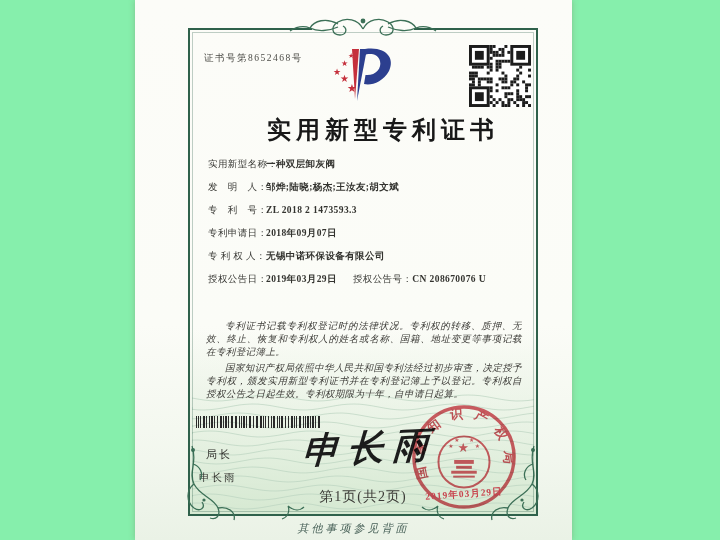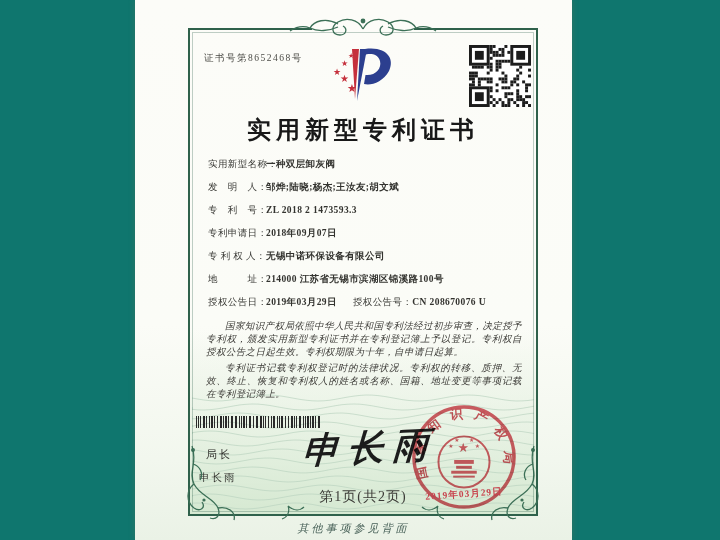--- a/index.html
+++ b/index.html
@@ -5,7 +5,7 @@
   html,body{margin:0;padding:0;}
   body{width:720px;height:540px;overflow:hidden;
        font-family:"Liberation Serif","DejaVu Serif",serif;}
-  .photo{position:relative;width:720px;height:540px;background:#0f766e;}
+  .photo{position:relative;width:720px;height:540px;background:#86efac;}
   .paper{position:absolute;left:135px;top:0;width:437px;height:540px;
          background:linear-gradient(180deg,#fcfcf8 0%,#fbfcf7 60%,#f2f7ee 85%,#eaf2e6 100%);
          box-shadow:0 0 6px rgba(120,110,80,.35);}

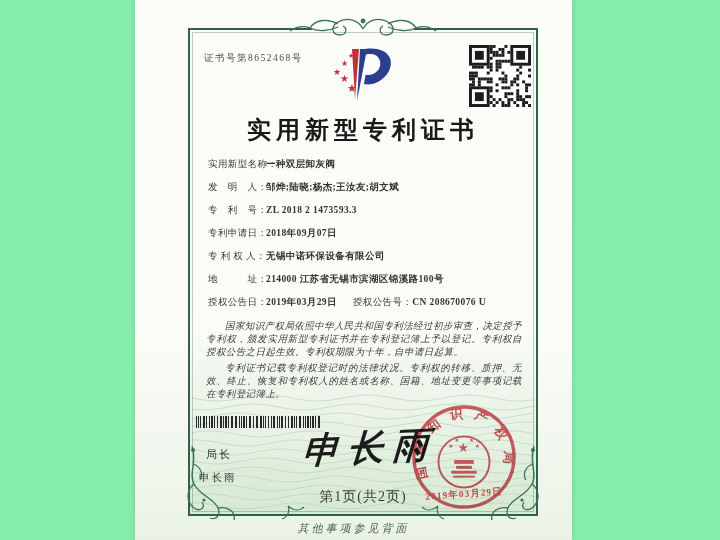--- a/index.html
+++ b/index.html
@@ -18,7 +18,7 @@
   .qr{position:absolute;right:5px;top:15px;width:62px;height:62px;}
   .logo{position:absolute;left:50%;top:12px;transform:translateX(-50%);width:88px;height:66px;}
   .title{position:absolute;left:0;top:84px;width:100%;margin:0;text-align:center;
-         font-size:24px;font-weight:700;letter-spacing:5px;color:#181818;}
+         font-size:24px;font-weight:700;letter-spacing:5px;color:#181818;padding-left:20px;}
 
   .fields{position:absolute;left:18px;top:128px;right:12px;}
   .frow{height:23px;font-size:9.5px;color:#3a3a36;letter-spacing:.4px;white-space:nowrap;}

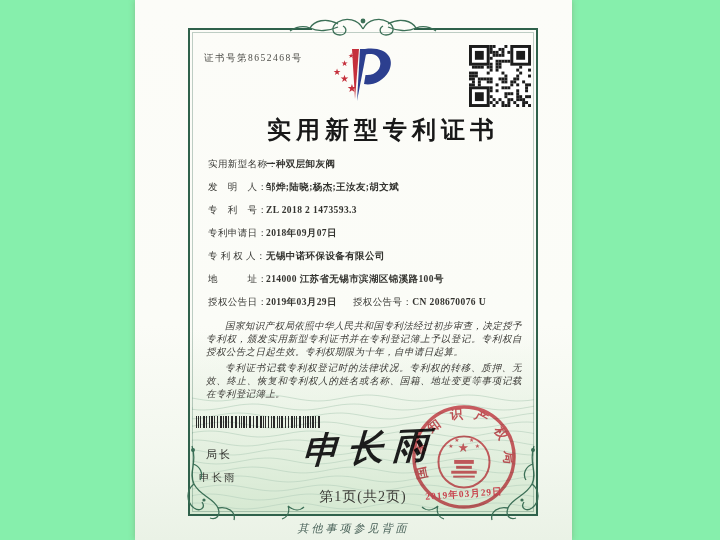--- a/index.html
+++ b/index.html
@@ -247,9 +247,6 @@
           <span class="flabel">专 利 权 人：</span><span class="fvalue">无锡中诺环保设备有限公司</span>
         </div>
         <div class="frow">
-          <span class="flabel">地　　　址：</span><span class="fvalue">214000 江苏省无锡市滨湖区锦溪路100号</span>
-        </div>
-        <div class="frow">
           <span class="flabel">授权公告日：</span><span class="fvalue">2019年03月29日</span><span class="flabel glabel">授权公告号：</span><span class="fvalue">CN 208670076 U</span>
         </div>
       </div>

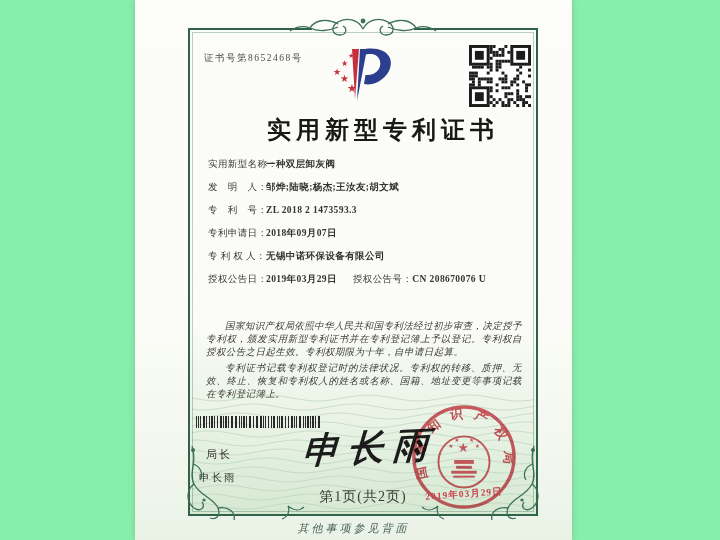--- a/index.html
+++ b/index.html
@@ -252,8 +252,8 @@
       </div>
 
       <div class="paras">
+        <p class="body-p">专利证书记载专利权登记时的法律状况。专利权的转移、质押、无效、终止、恢复和专利权人的姓名或名称、国籍、地址变更等事项记载在专利登记簿上。</p>
         <p class="body-p">国家知识产权局依照中华人民共和国专利法经过初步审查，决定授予专利权，颁发实用新型专利证书并在专利登记簿上予以登记。专利权自授权公告之日起生效。专利权期限为十年，自申请日起算。</p>
-        <p class="body-p">专利证书记载专利权登记时的法律状况。专利权的转移、质押、无效、终止、恢复和专利权人的姓名或名称、国籍、地址变更等事项记载在专利登记簿上。</p>
       </div>
 
       <svg class="barcode" id="barcode" viewBox="0 0 126 12" preserveAspectRatio="none">

